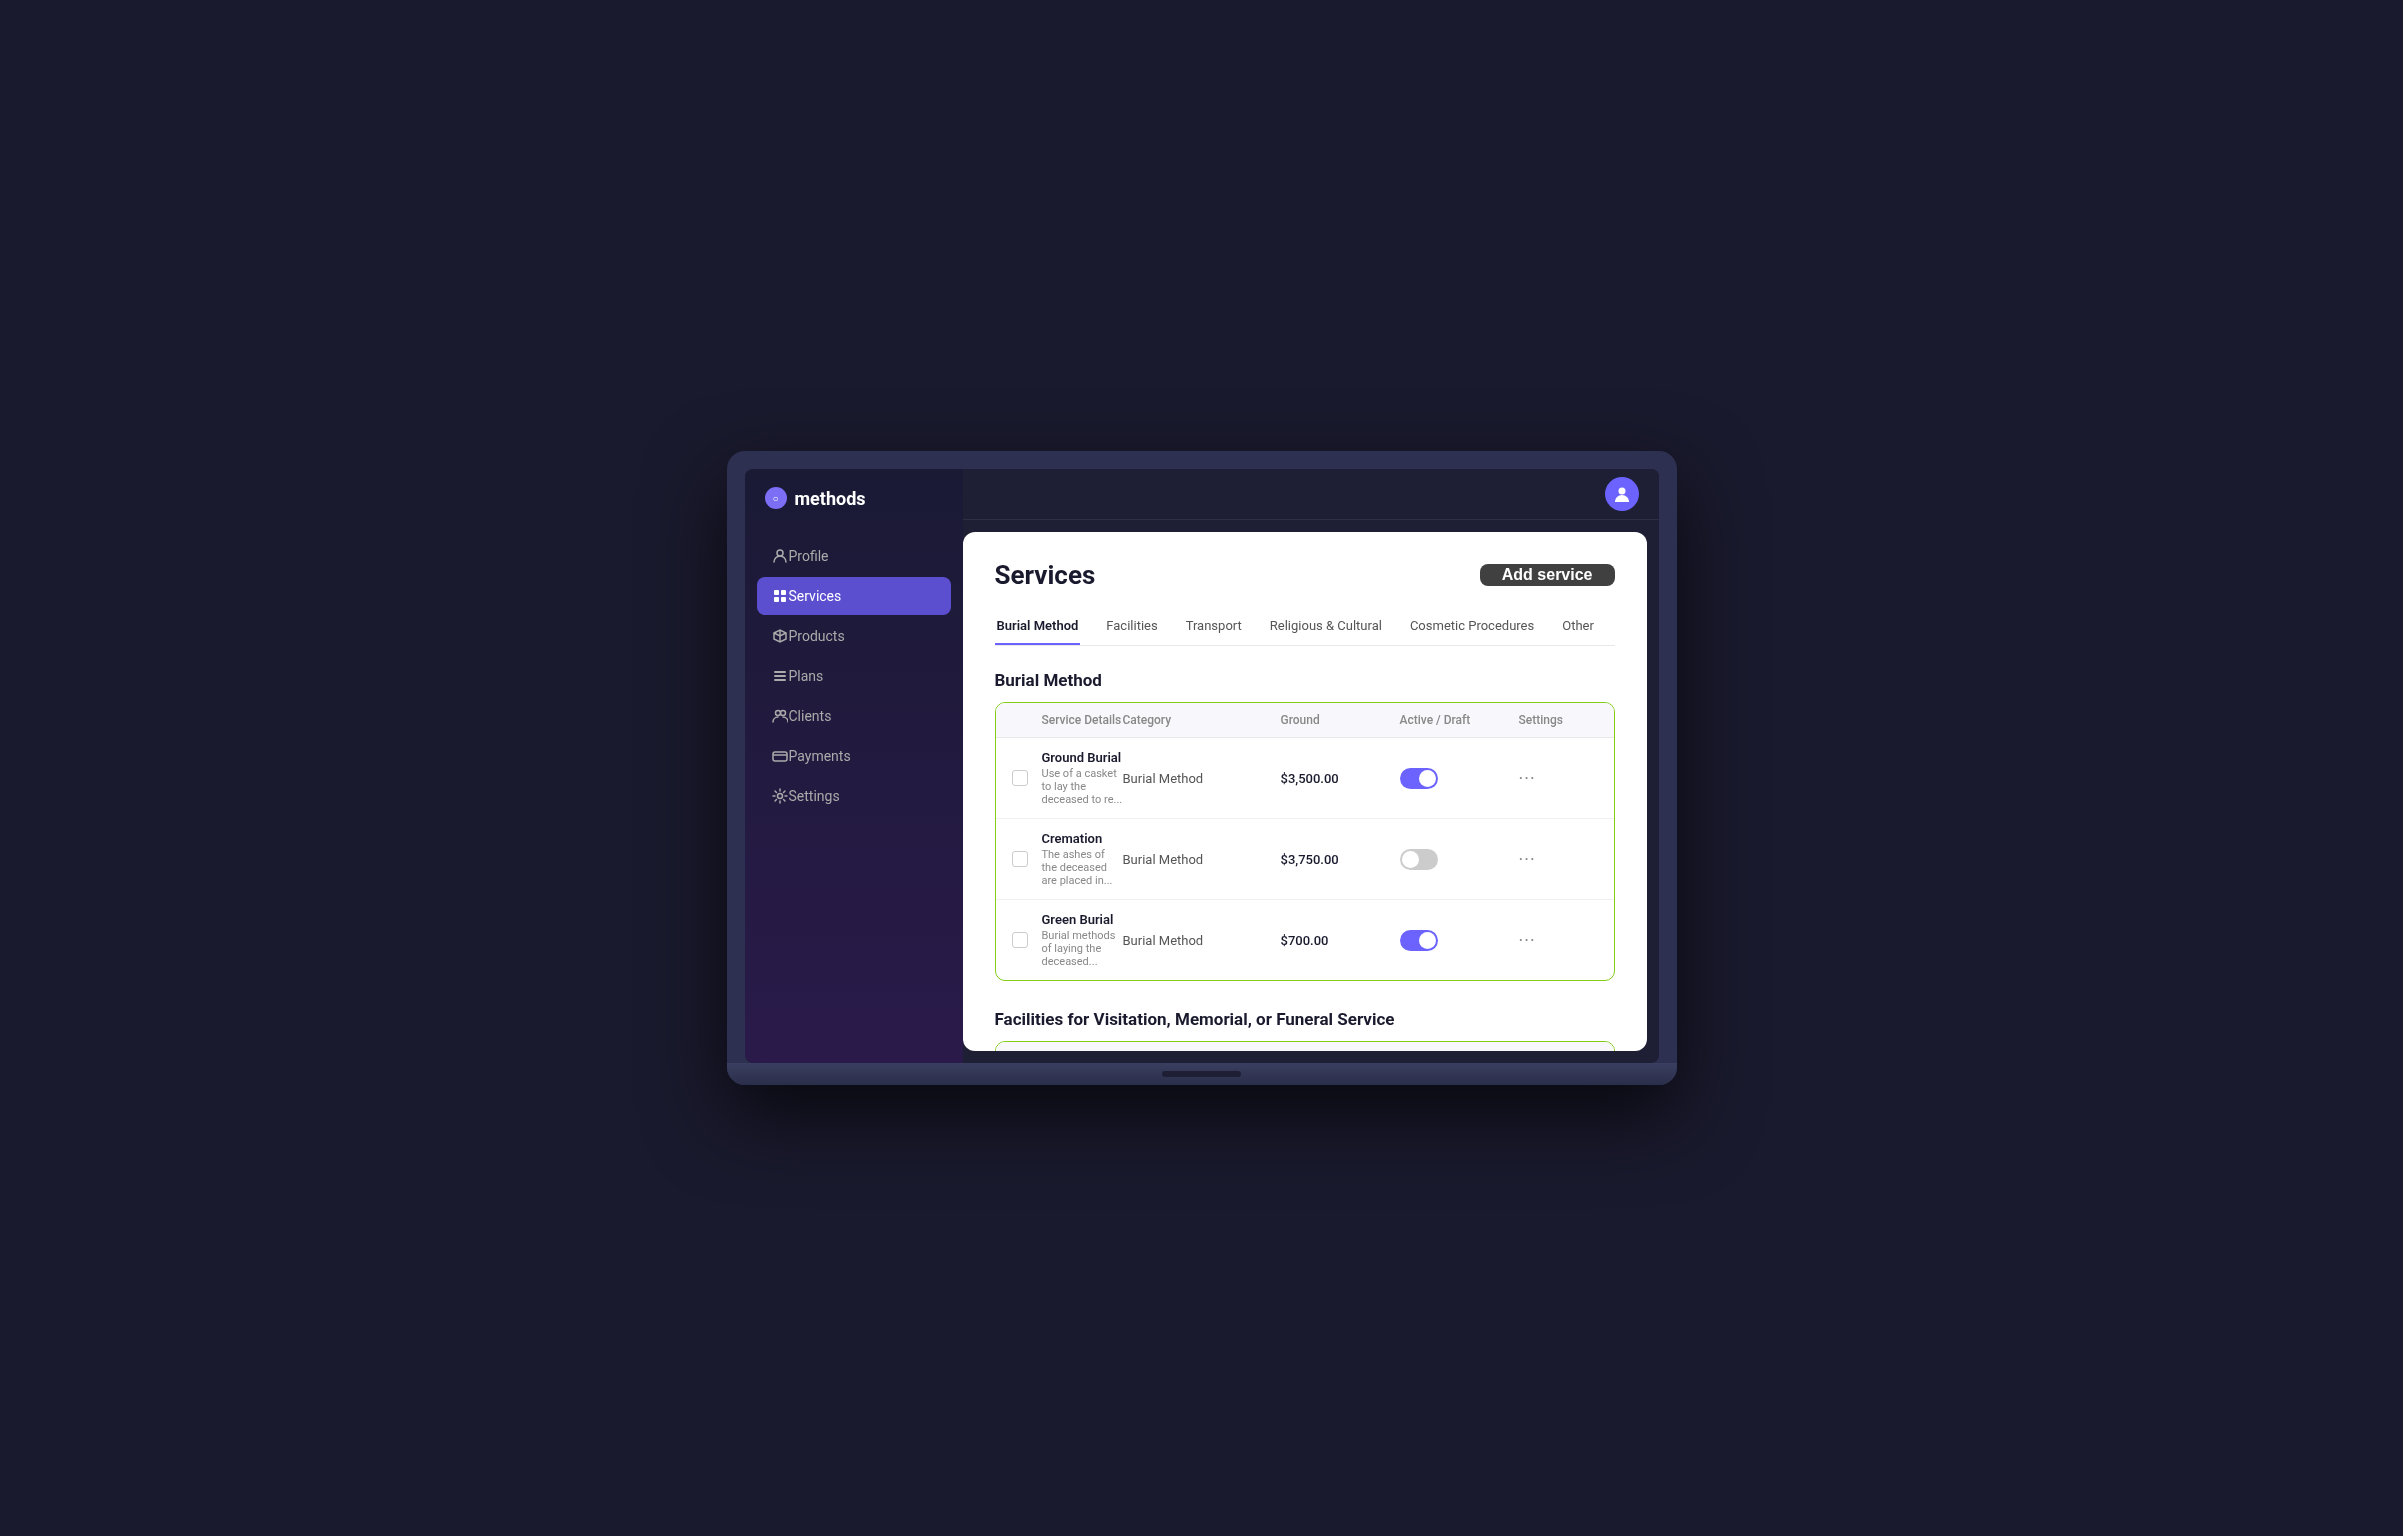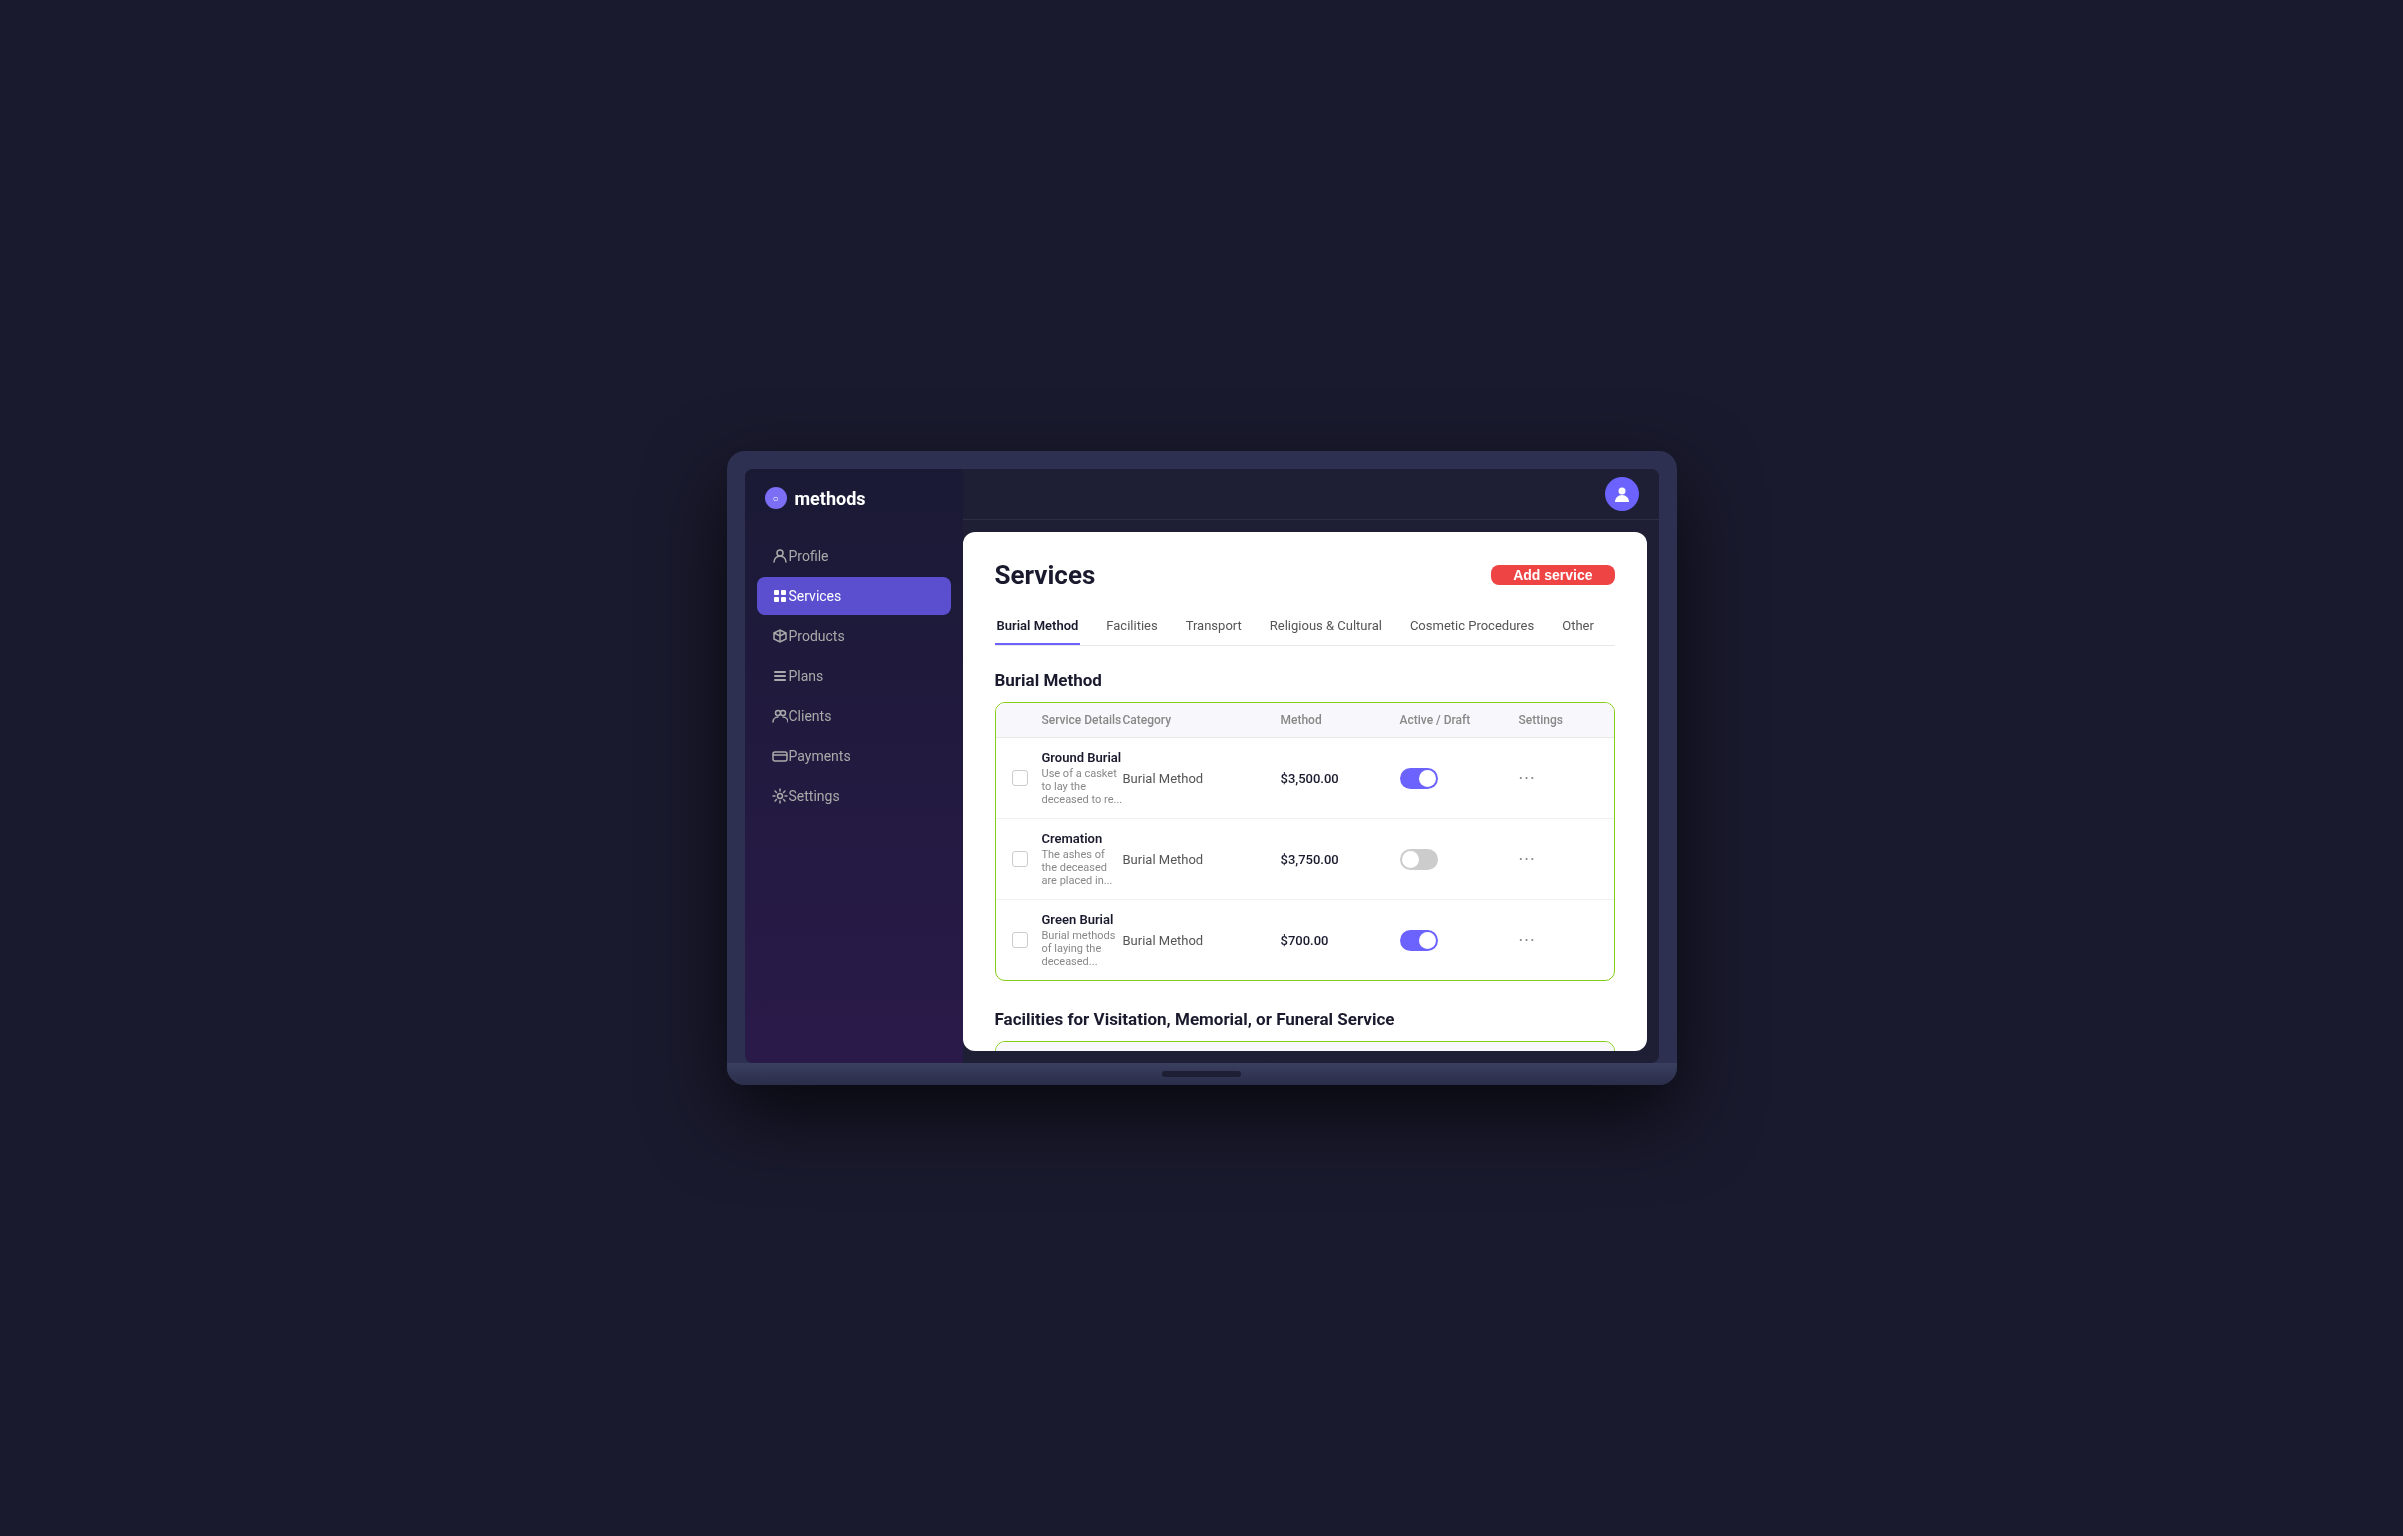--- a/index.html
+++ b/index.html
@@ -165,12 +165,12 @@
       color: #1a1a2e;
     }
     .add-service-btn {
-      background: #ef4444;
+      background: #404040;
       color: white;
       border: none;
       border-radius: 8px;
       padding: 2px 22px;
-      font-size: 14px;
+      font-size: 16px;
       font-weight: 600;
       cursor: pointer;
     }

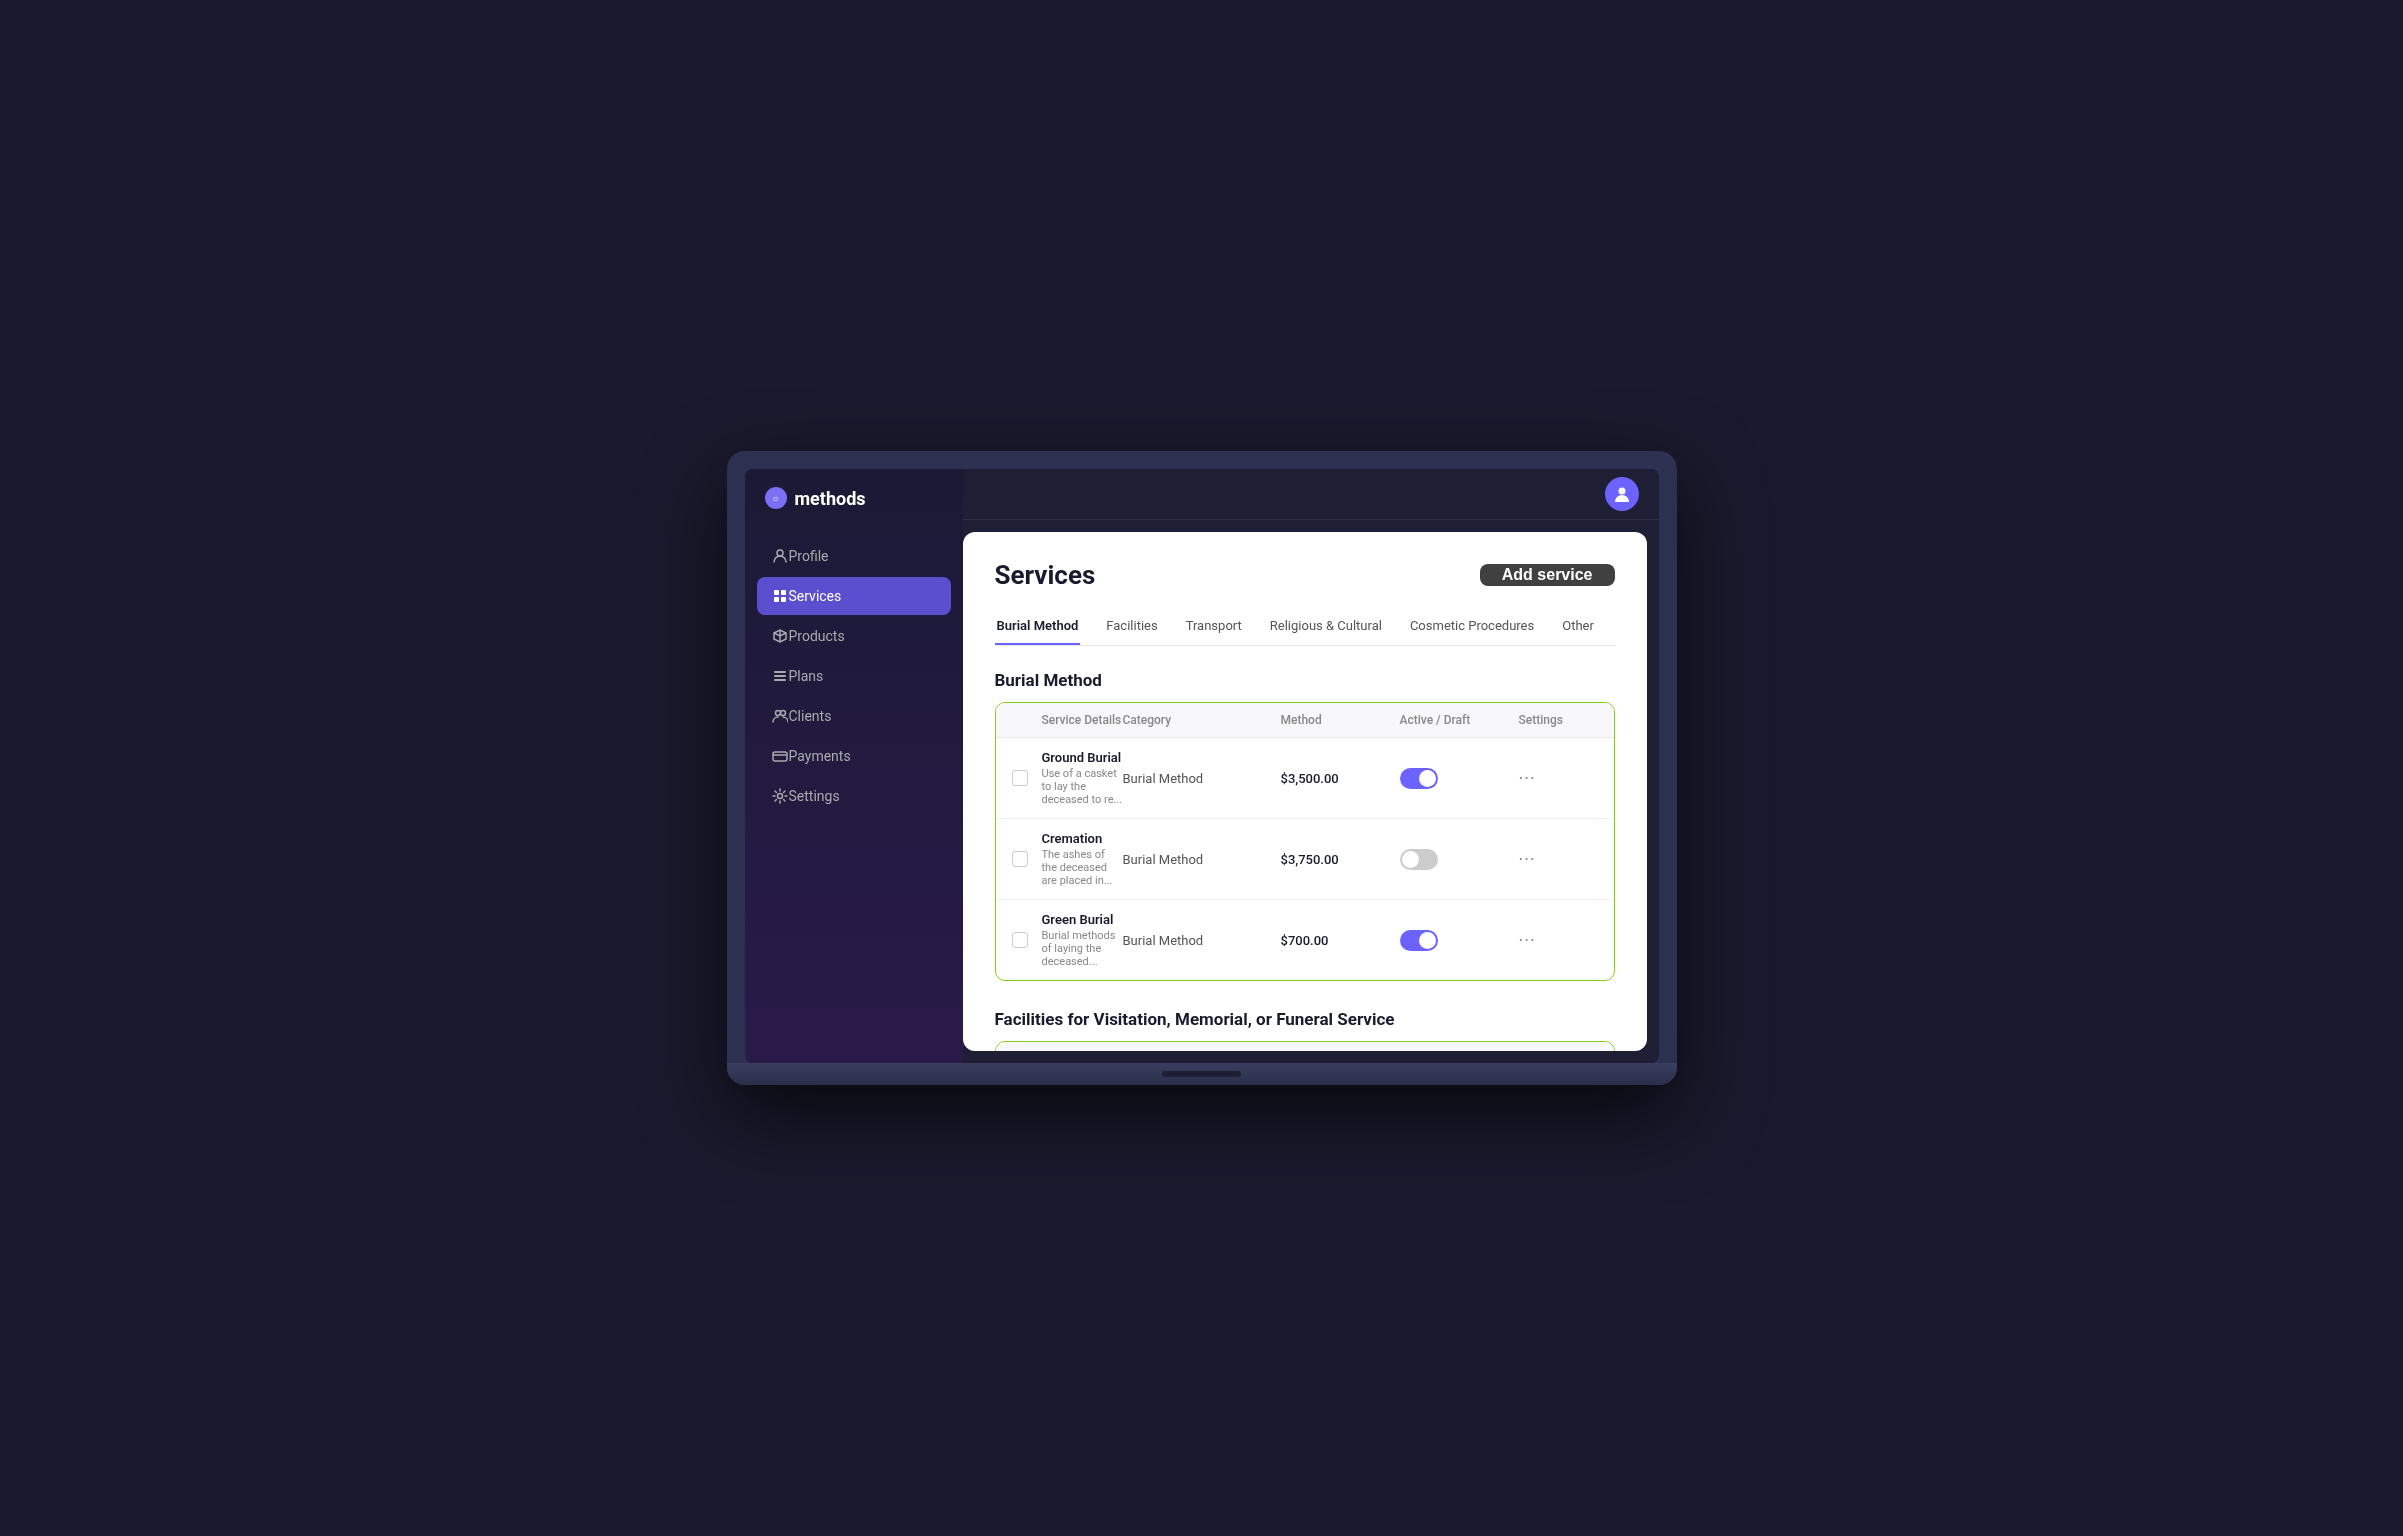--- a/index.html
+++ b/index.html
@@ -416,7 +416,7 @@
                 <div class="table-header-cell"></div>
                 <div class="table-header-cell">Service Details</div>
                 <div class="table-header-cell">Category</div>
-                <div class="table-header-cell">Method</div>
+                <div class="table-header-cell">Ground</div>
                 <div class="table-header-cell">Active / Draft</div>
                 <div class="table-header-cell">Settings</div>
               </div>

